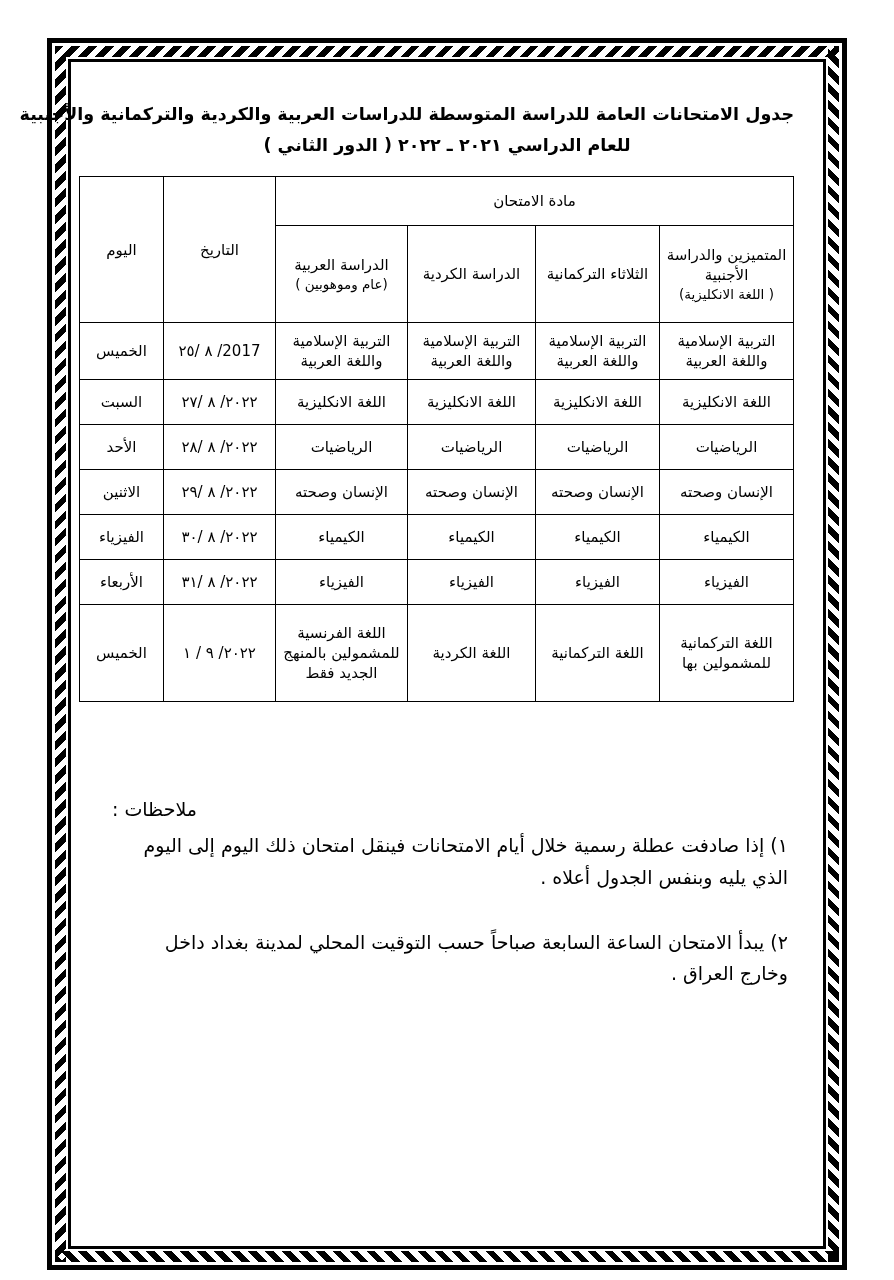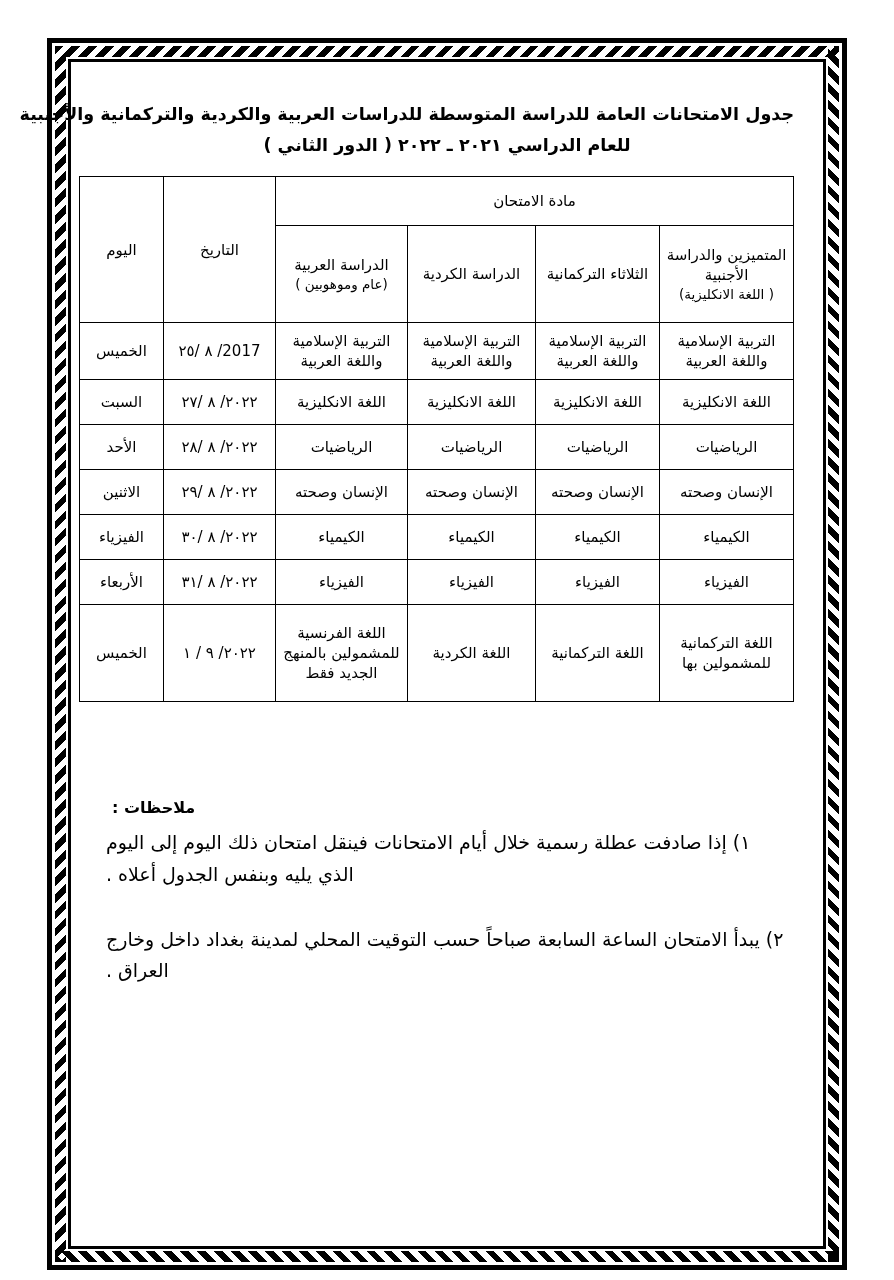--- a/index.html
+++ b/index.html
@@ -118,8 +118,8 @@
     padding: 0 6px;
   }
   .notes-title {
-    font-size: 16px;
-    font-weight: bold;
+    font-size: 19px;
+    font-weight: normal;
     text-align: left;
     direction: rtl;
     margin: 0 0 10px 0;

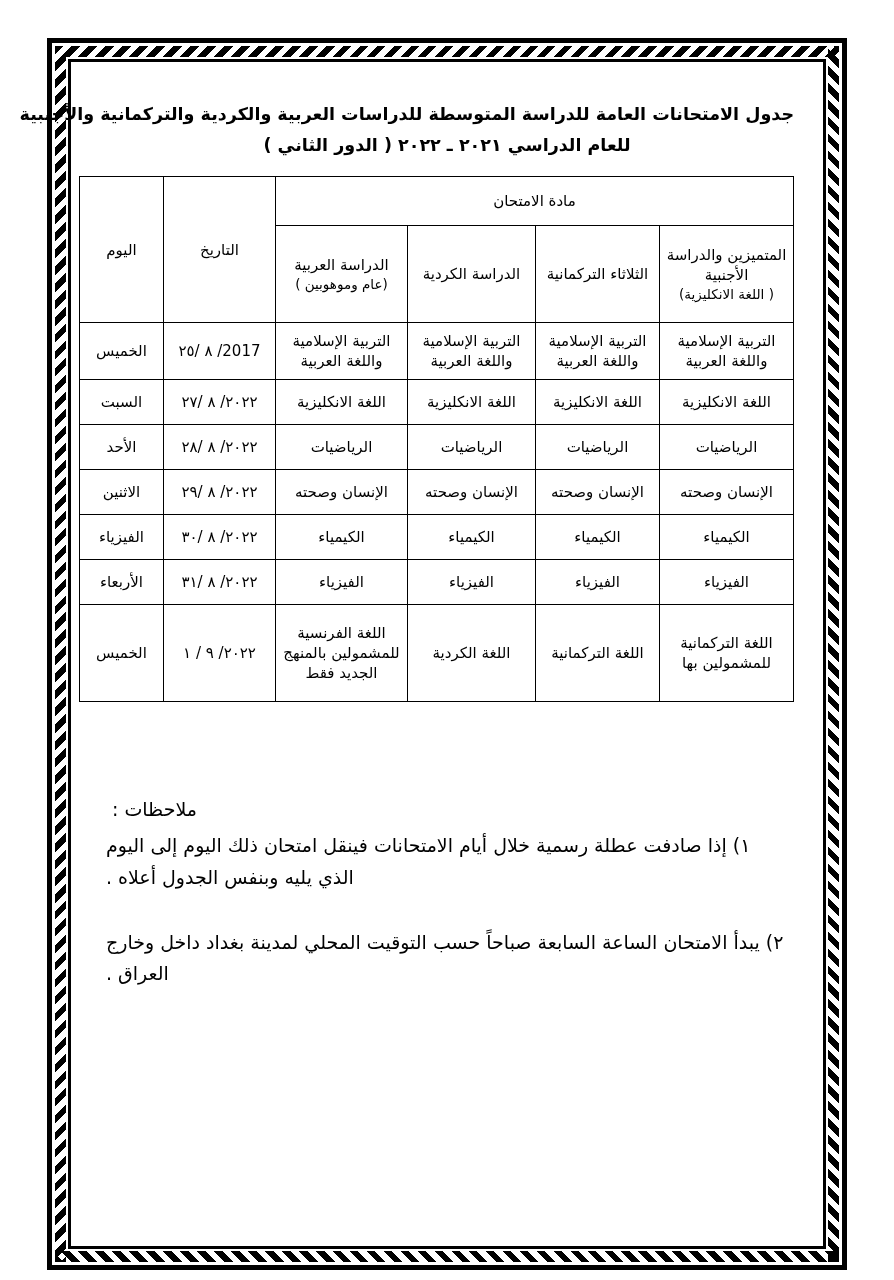--- a/index.html
+++ b/index.html
@@ -128,8 +128,8 @@
   .note {
     font-size: 19px;
     line-height: 1.65;
-    text-align: left;
-    margin: 0 0 26px 0;
+    text-align: right;
+    margin: 0 0 26px 11px;
     direction: rtl;
   }
   .note-2 { margin-top: 34px; }

